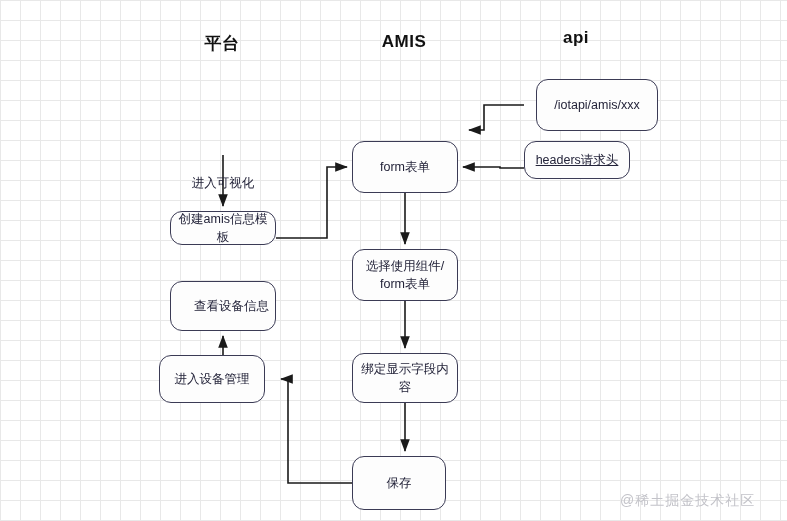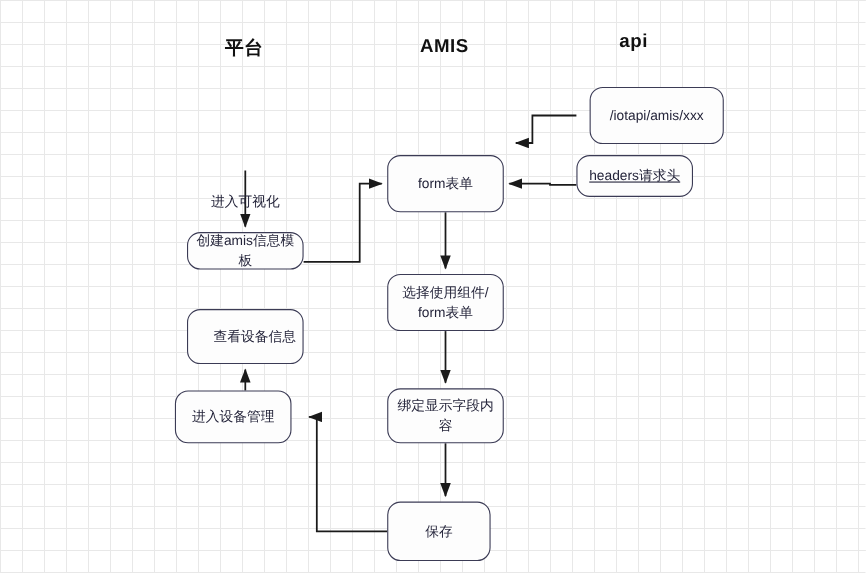--- a/index.html
+++ b/index.html
@@ -148,6 +148,7 @@
 
   <div class="edge-label" style="left:223px; top:175px;">进入可视化</div>
 
+  <div class="watermark" style="left:620px; top:492px;">@稀土掘金技术社区</div>
 
 </div>
 

